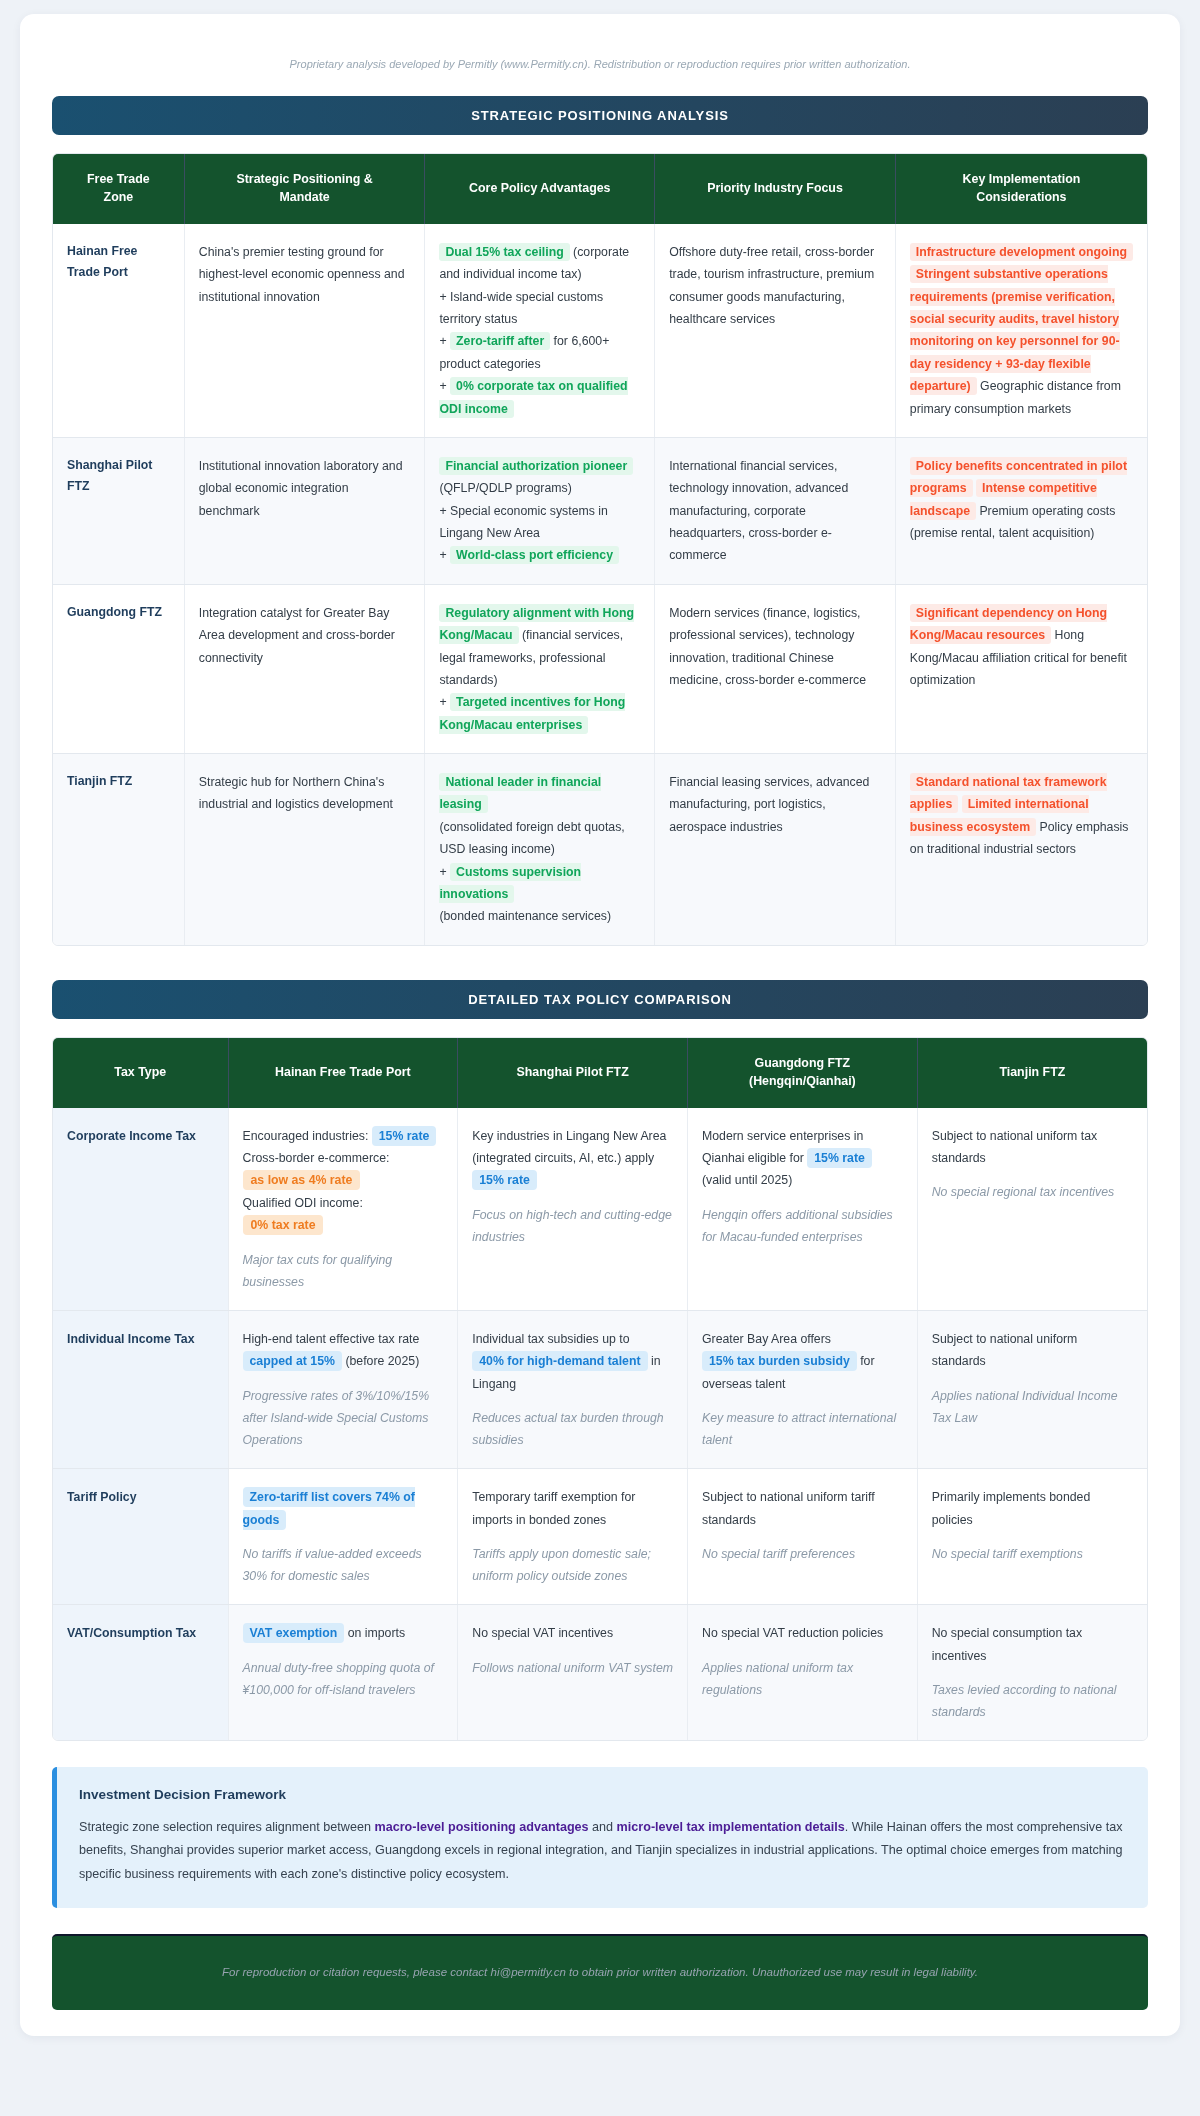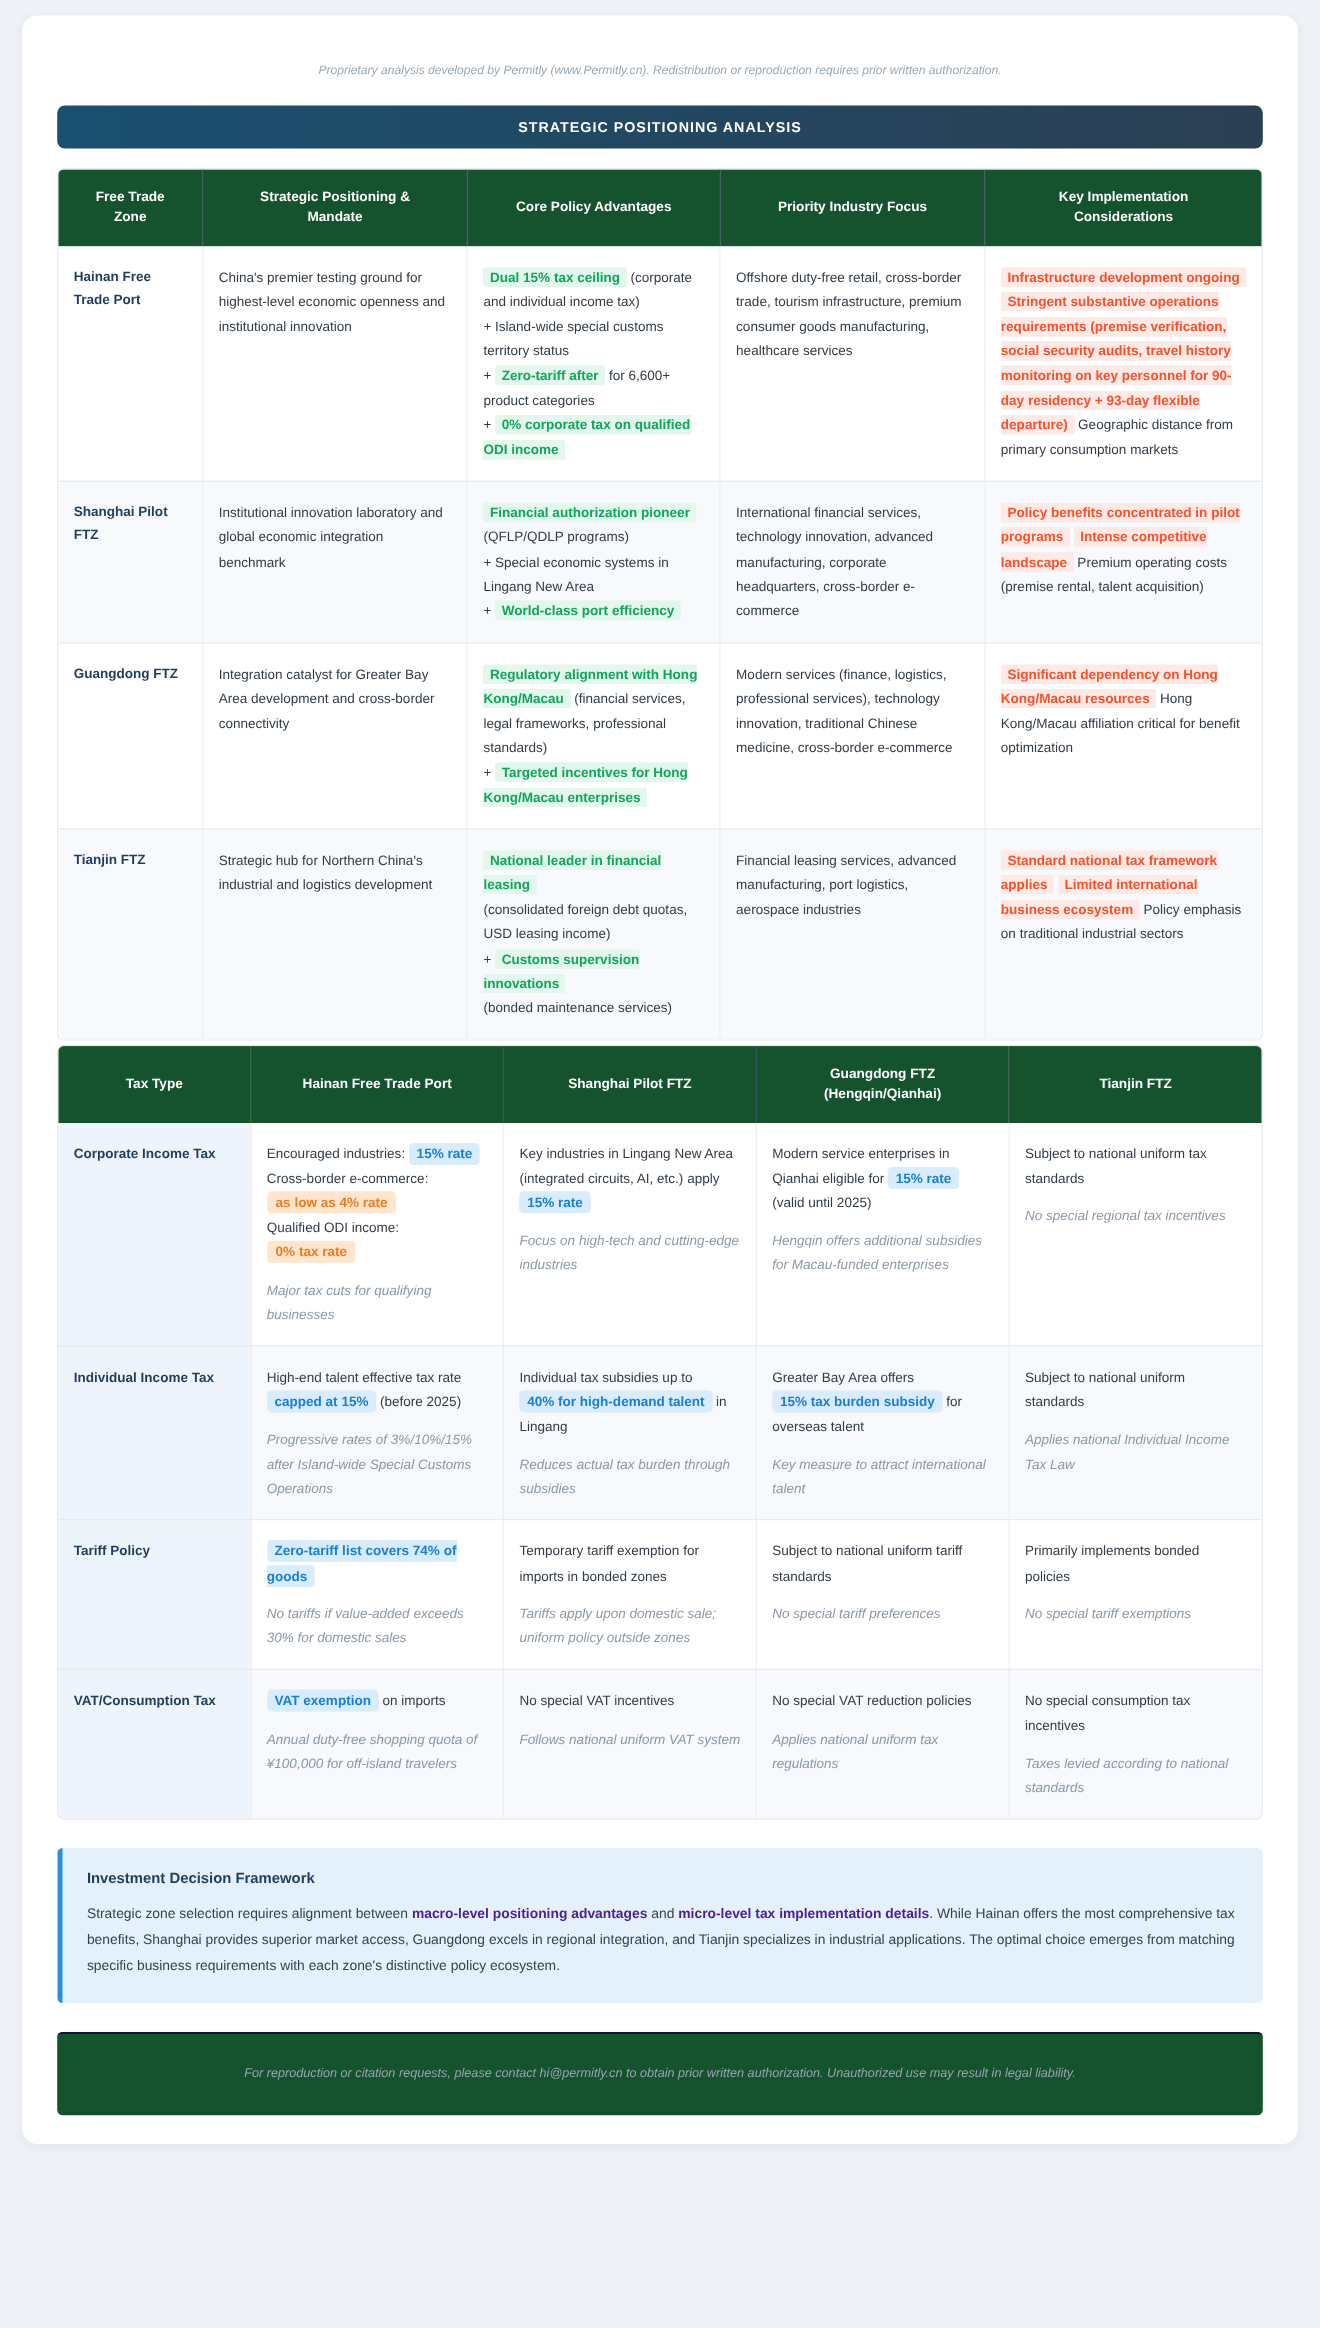--- a/index.html
+++ b/index.html
@@ -290,6 +290,7 @@
     </table>
     </div>
 
+    <div class="section-banner" style="margin-top:34px;">DETAILED TAX POLICY COMPARISON</div>
 
     <div class="tbl-wrap">
     <table class="tax-table">

